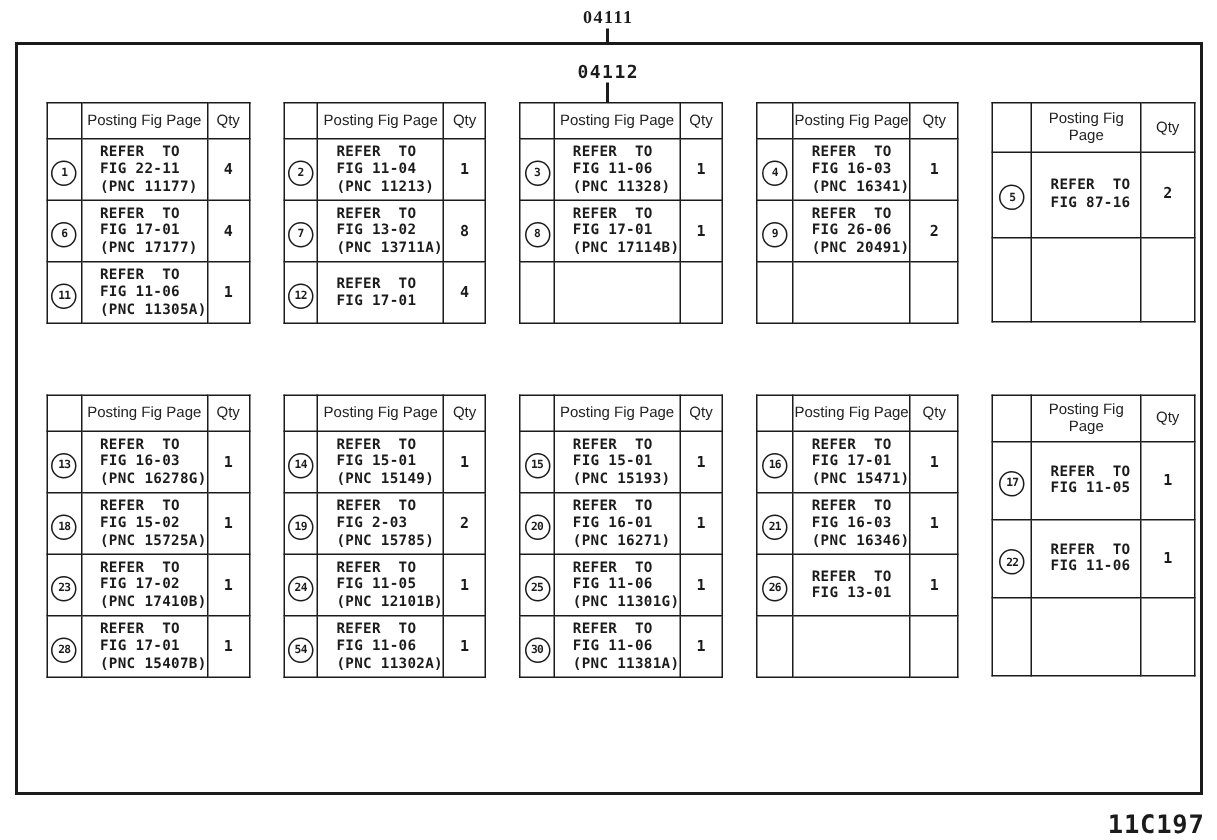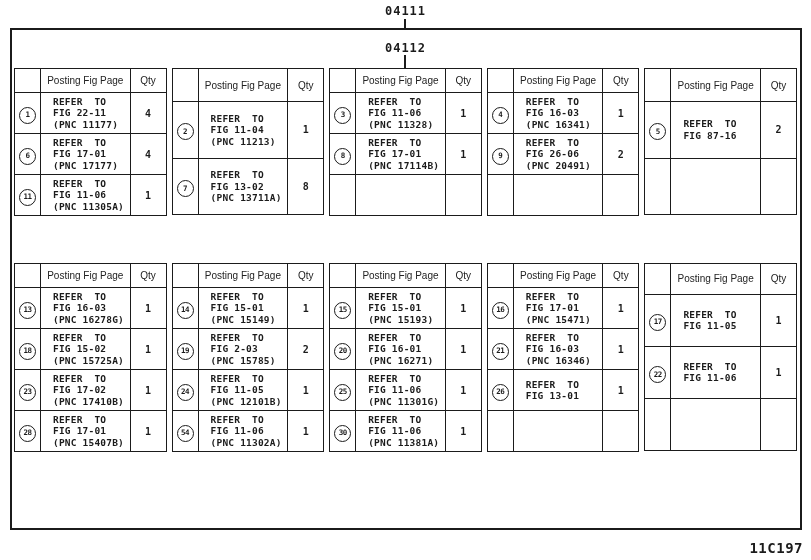--- a/index.html
+++ b/index.html
@@ -58,7 +58,7 @@
 </head>
 <body>
 
-<div class="code-label" style="top:4px;">04111</div>
+<div class="code-label" style="top:4px;font-family:Liberation Serif, serif;">04111</div>
 <div class="tick" style="top:19px;height:9px;"></div>
 
 <div class="outer-box"></div>

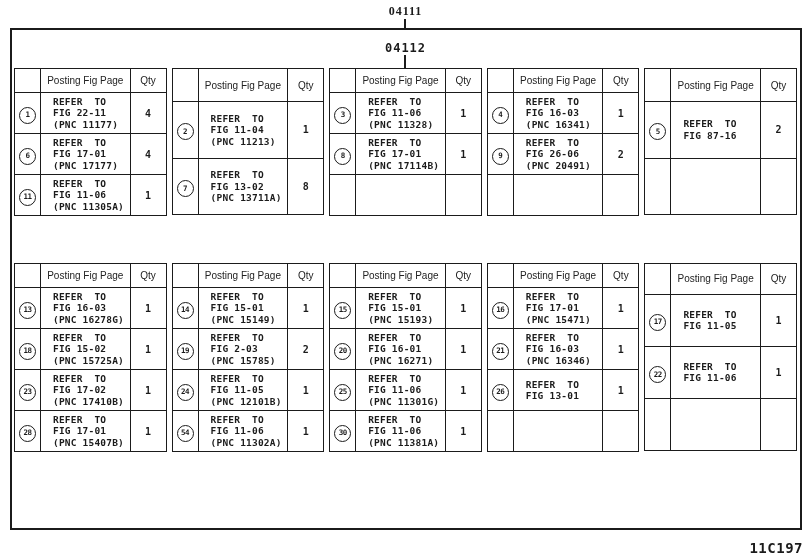--- a/index.html
+++ b/index.html
@@ -22,7 +22,7 @@
   .band-1{top:68px;height:147px;}
   .band-2{top:263px;height:188px;}
   table.grp{
-    flex:1 1 0;border-collapse:collapse;table-layout:fixed;height:100%;
+    flex:1 1 0;border-collapse:collapse;table-layout:fixed;height:100%;margin-left:17px;
   }
   table.grp th, table.grp td{
     border:1.4px solid #1b1b1b;padding:0;box-sizing:border-box;vertical-align:middle;

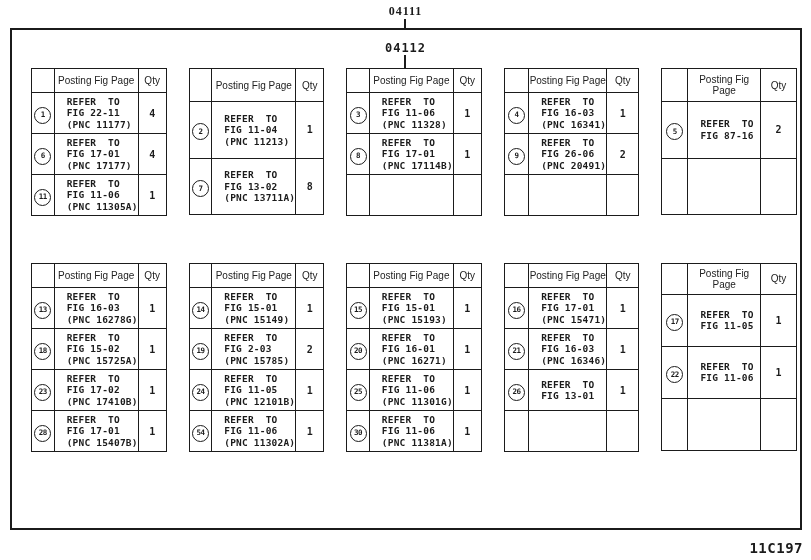--- a/index.html
+++ b/index.html
@@ -138,6 +138,16 @@
           </td>
           <td class="q-col qty-cell">8</td>
         </tr>
+        <tr>
+          <td class="c-col circle-cell"><span class="circle">12</span></td>
+          <td>
+            <div class="lines">
+              <div>REFER  TO</div>
+              <div>FIG 17-01</div>
+            </div>
+          </td>
+          <td class="q-col qty-cell">4</td>
+        </tr>
       </tbody>
     </table>
     <table class="grp">

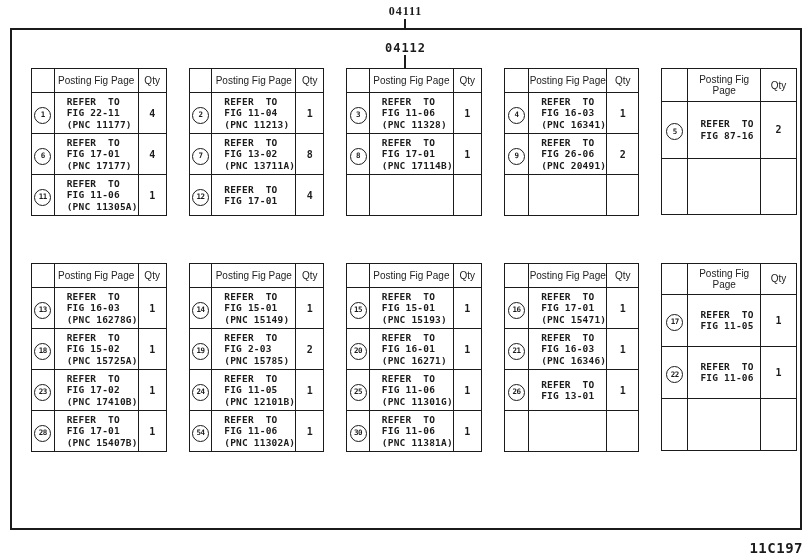--- a/index.html
+++ b/index.html
@@ -52,7 +52,7 @@
   }
   .footer-code{
     position:absolute;top:540px;right:8px;
-    font-family:"DejaVu Sans Mono",monospace;font-weight:bold;font-size:14px;letter-spacing:0.5px;
+    font-family:"DejaVu Sans Mono",monospace;font-weight:bold;font-size:17px;letter-spacing:0.5px;
   }
 </style>
 </head>

